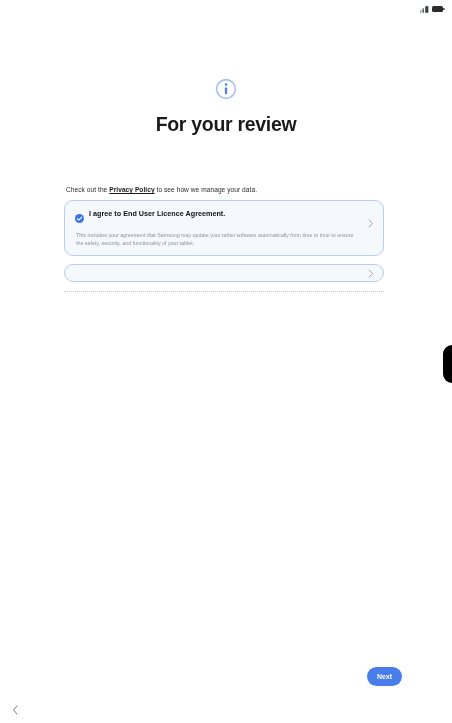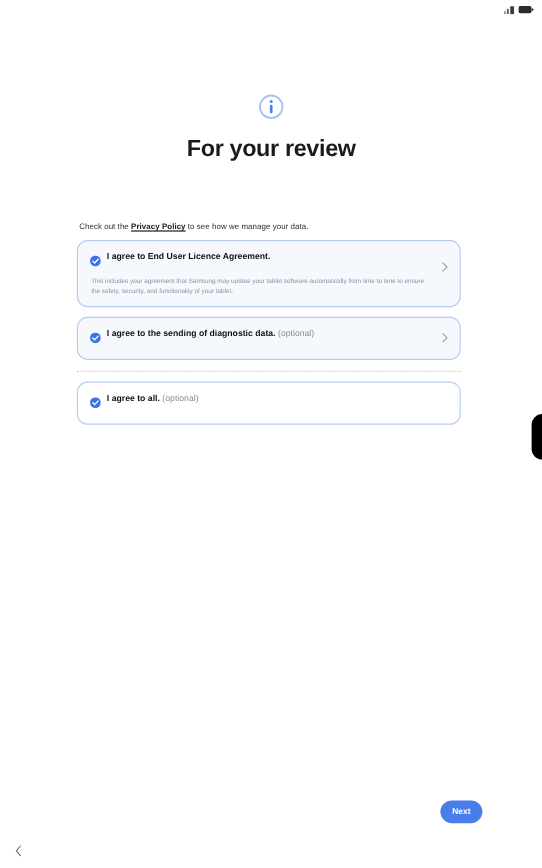--- a/index.html
+++ b/index.html
@@ -241,15 +241,6 @@
     </div>
 
     <div class="card">
-      <div class="card-row">
-        <span class="check-icon">
-          <svg width="9" height="9" viewBox="0 0 9 9">
-            <circle cx="4.5" cy="4.5" r="4.5" fill="#3b72e8"></circle>
-            <path d="M2.3 4.6 L3.9 6.2 L6.8 3.1" fill="none" stroke="#ffffff" stroke-width="1.1" stroke-linecap="round" stroke-linejoin="round"></path>
-          </svg>
-        </span>
-        <span class="card-label"><span>I agree to the sending of diagnostic data.</span> <span class="optional">(optional)</span></span>
-      </div>
       <span class="chevron">
         <svg width="6" height="9" viewBox="0 0 6 9">
           <path d="M1 1 L4.6 4.5 L1 8" fill="none" stroke="#9aa0a6" stroke-width="0.9" stroke-linecap="round" stroke-linejoin="round"></path>

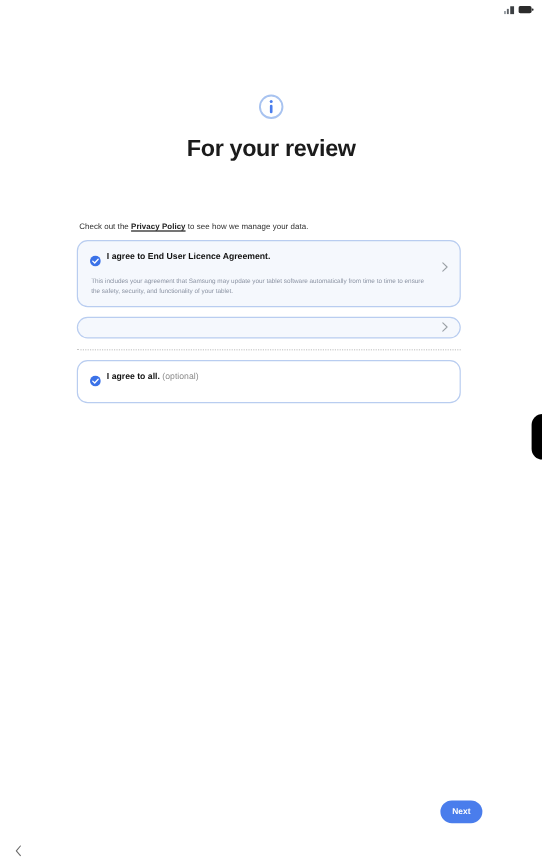--- a/index.html
+++ b/index.html
@@ -250,17 +250,6 @@
 
     <div class="divider"></div>
 
-    <div class="card plain">
-      <div class="card-row">
-        <span class="check-icon">
-          <svg width="9" height="9" viewBox="0 0 9 9">
-            <circle cx="4.5" cy="4.5" r="4.5" fill="#3b72e8"></circle>
-            <path d="M2.3 4.6 L3.9 6.2 L6.8 3.1" fill="none" stroke="#ffffff" stroke-width="1.1" stroke-linecap="round" stroke-linejoin="round"></path>
-          </svg>
-        </span>
-        <span class="card-label"><span>I agree to all.</span> <span class="optional">(optional)</span></span>
-      </div>
-    </div>
 
   </div>
 

